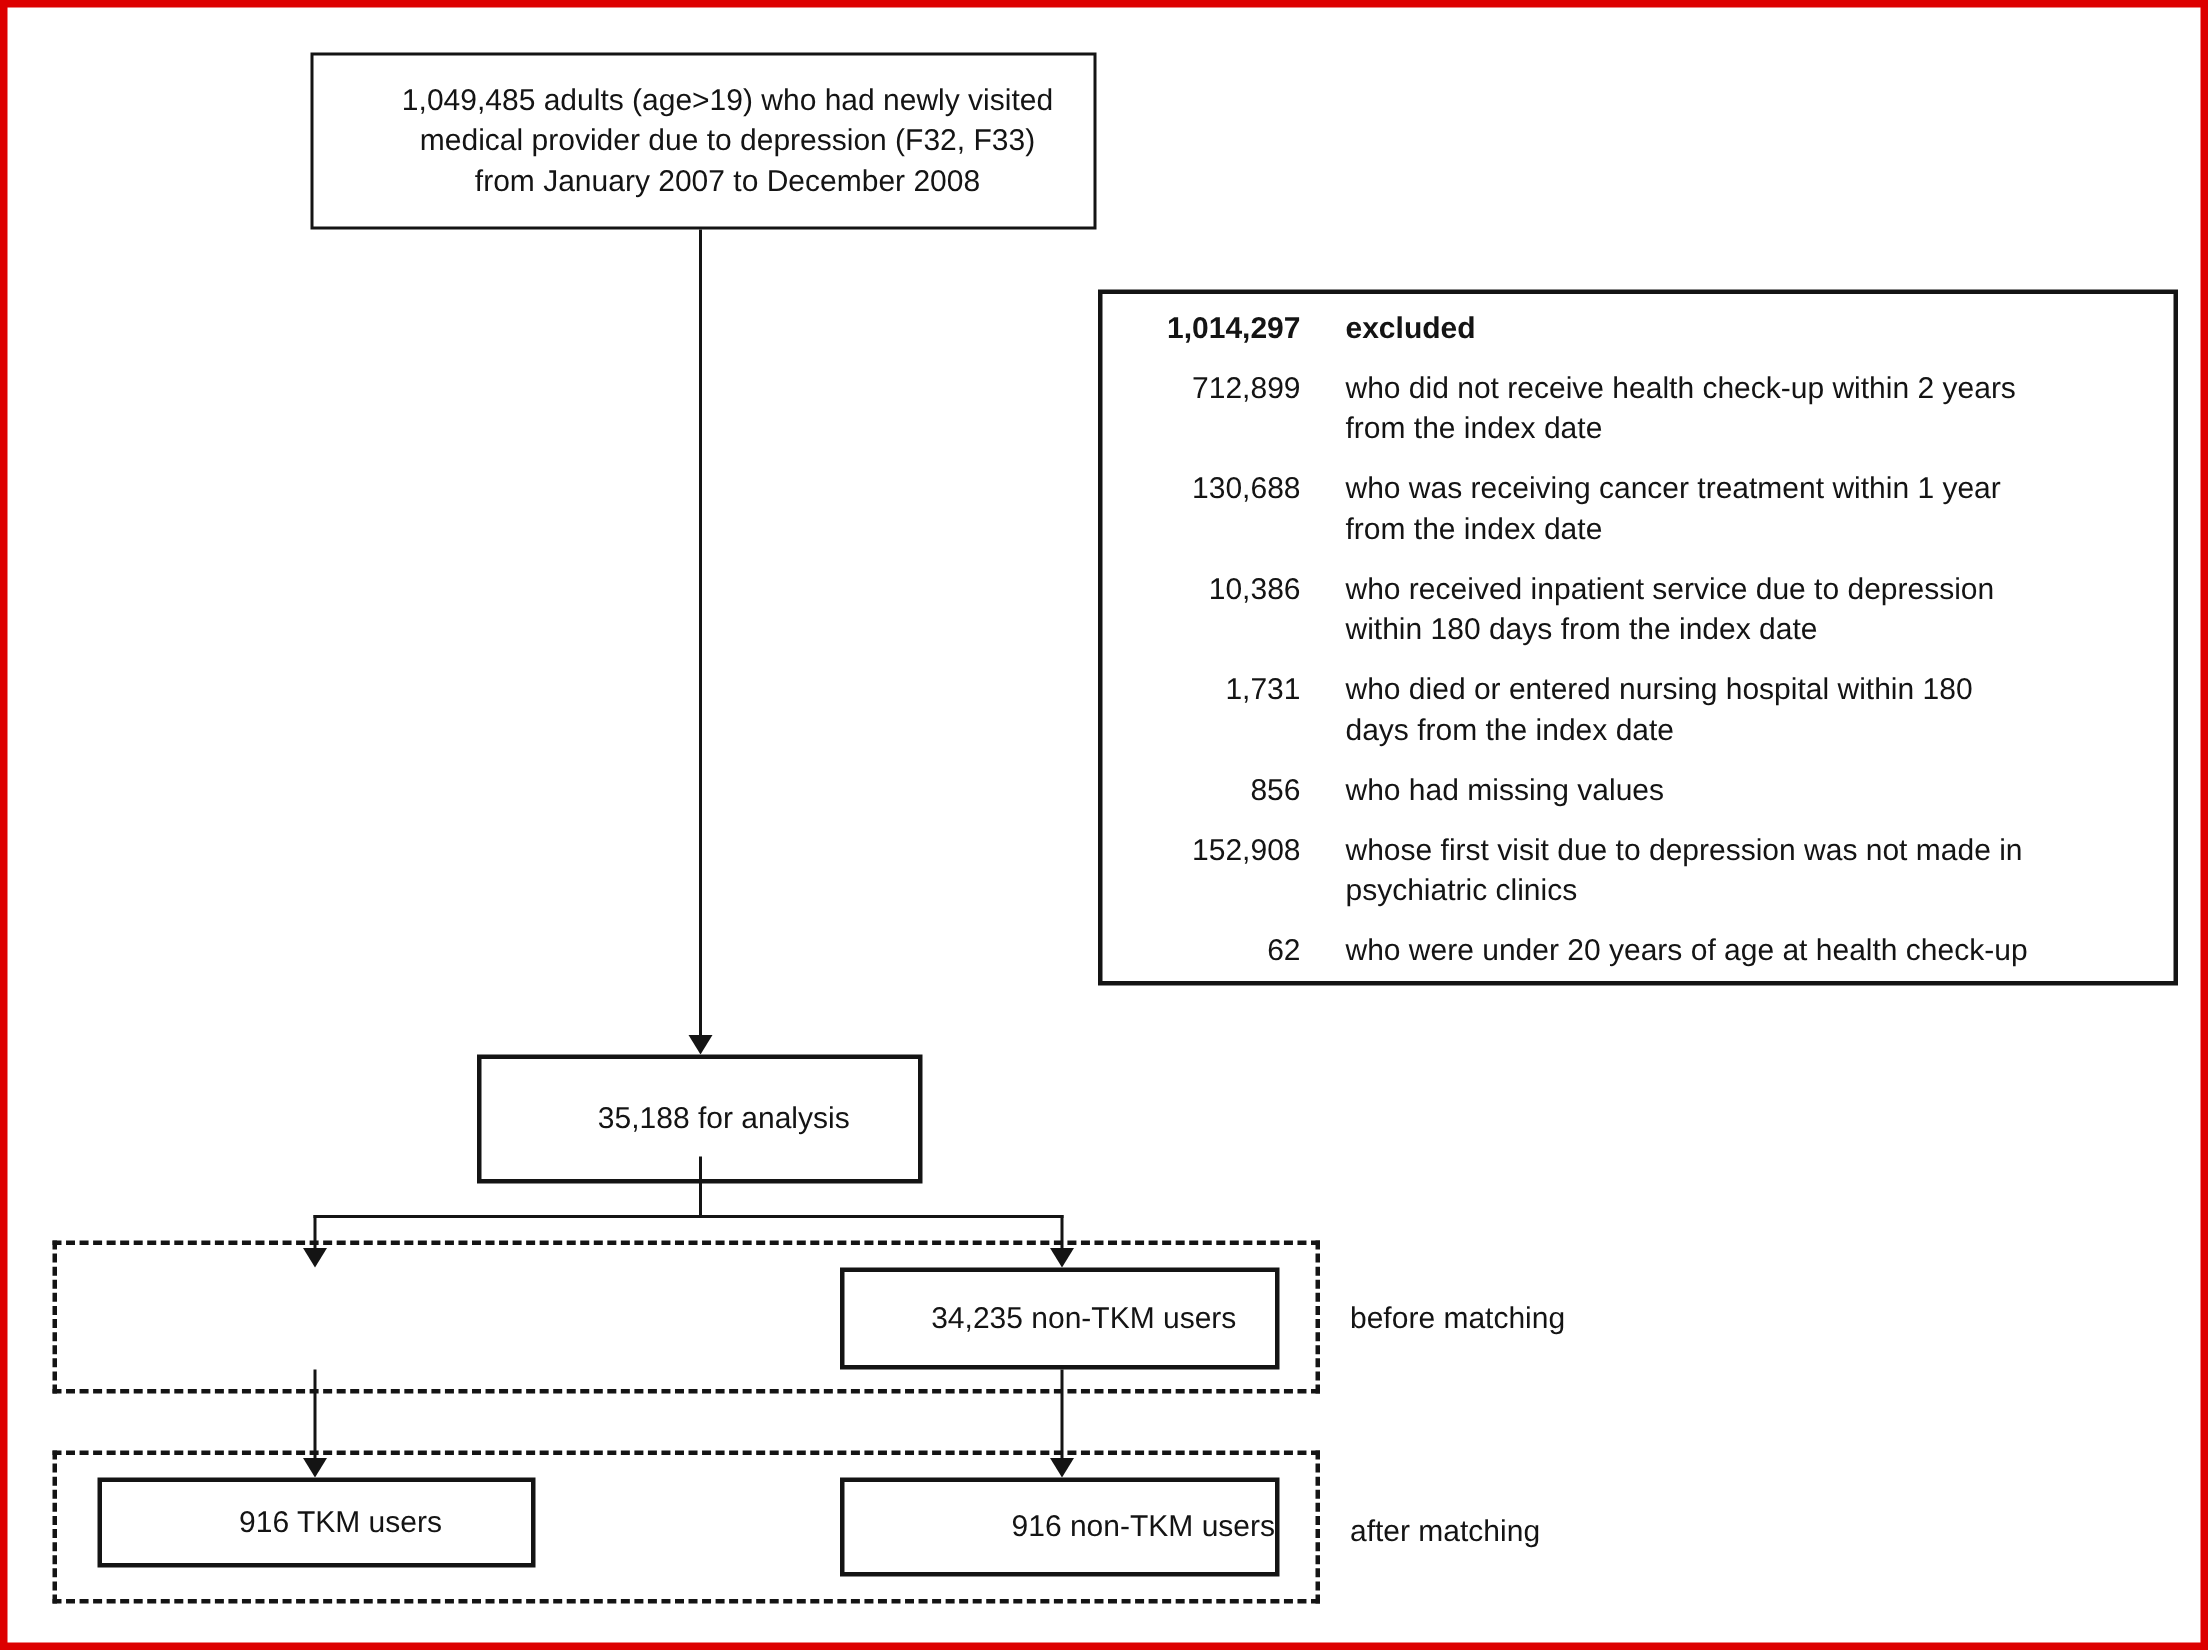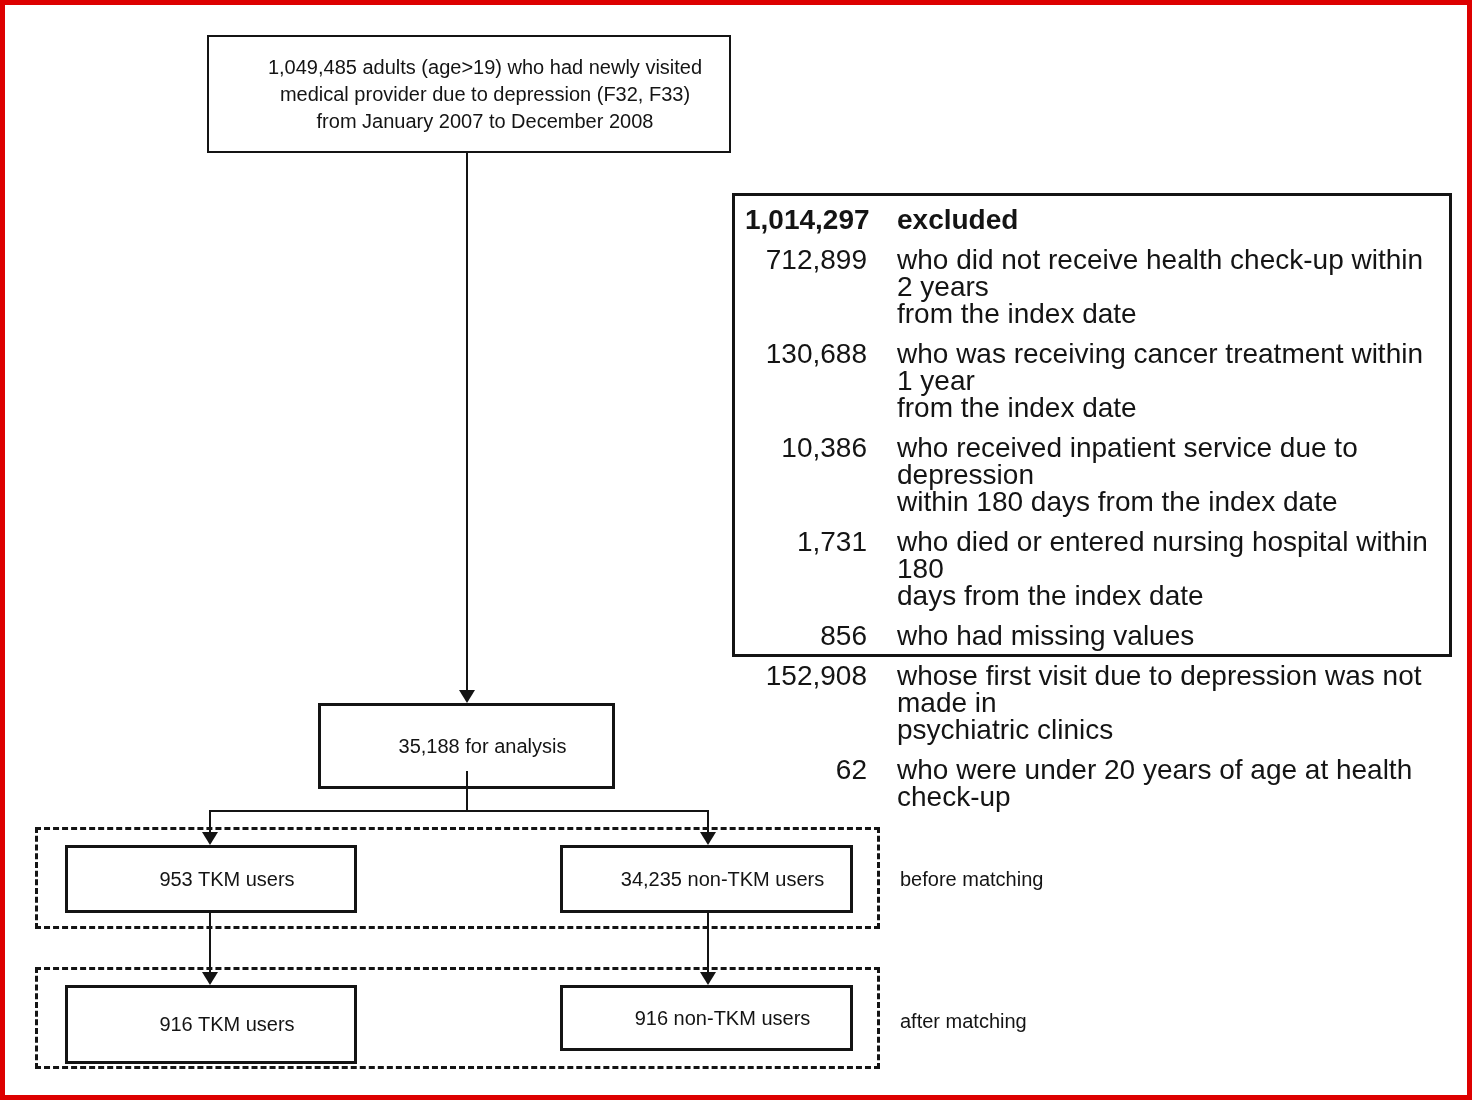--- a/index.html
+++ b/index.html
@@ -62,7 +62,7 @@
     grid-template-columns:122px 1fr;
     column-gap:30px;
     row-gap:13px;
-    font-size:28px;line-height:27px;
+    font-size:20px;line-height:27px;
   }
   .excl-num{text-align:right;}
   .excl-desc{text-align:left;white-space:pre-line;}

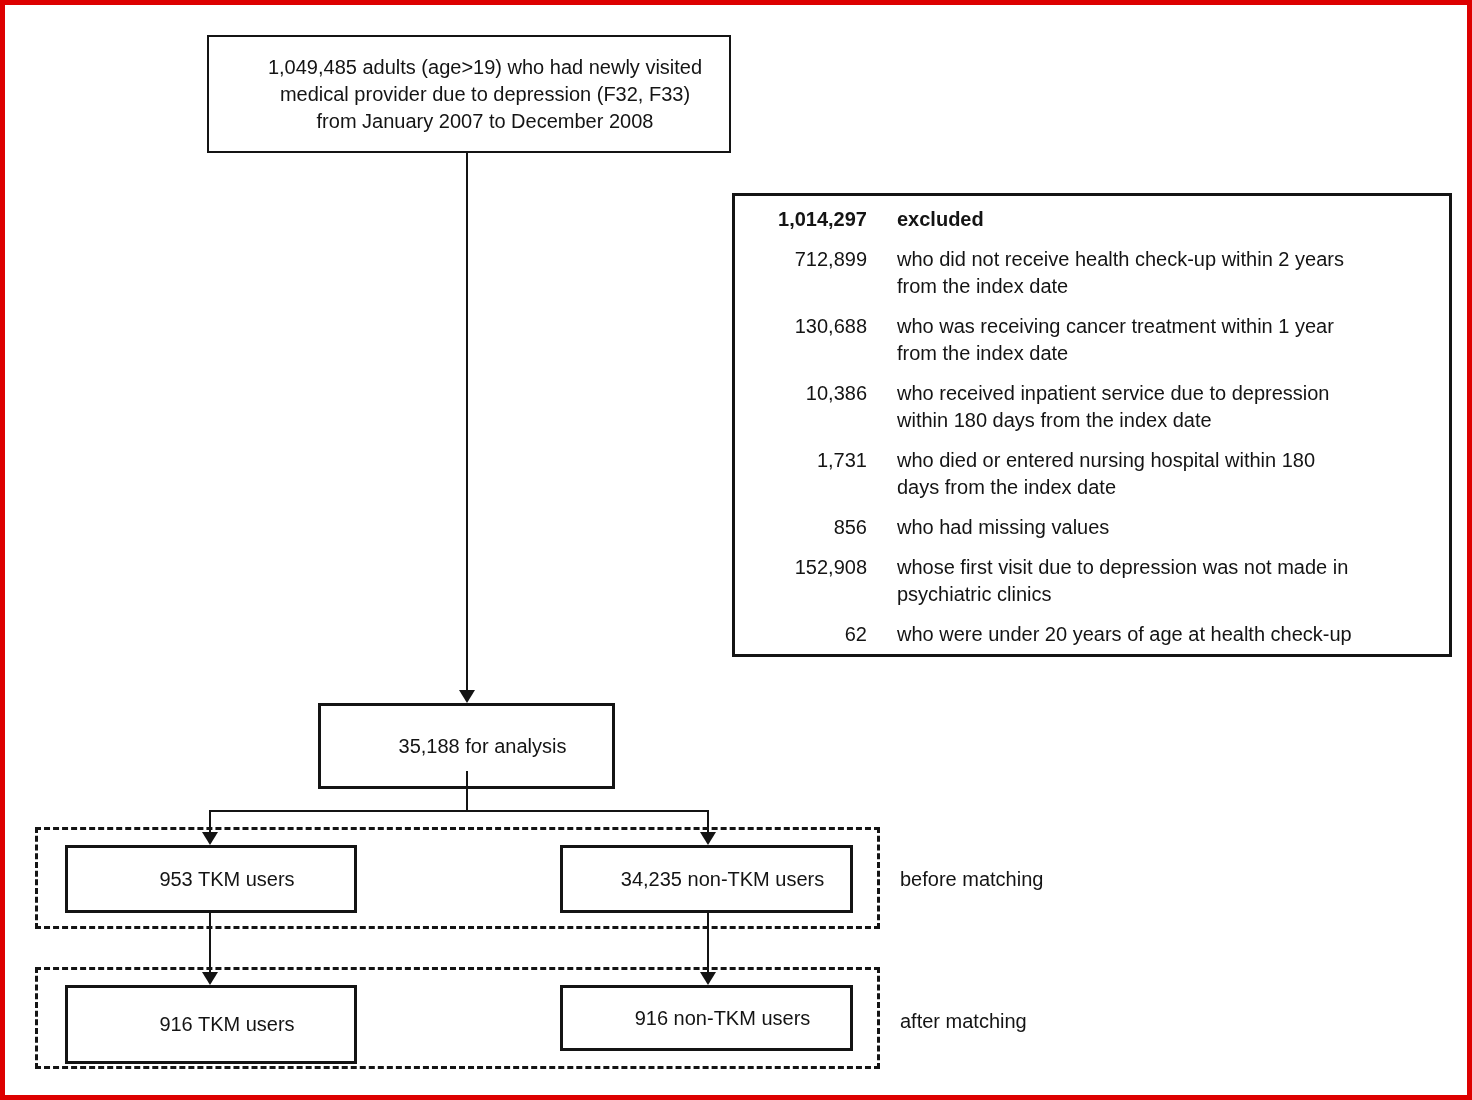--- a/index.html
+++ b/index.html
@@ -127,9 +127,6 @@
   <div class="arrowhead" style="left:695px;top:827px;"></div>
 
   <div class="dashed-group" style="left:30px;top:822px;width:845px;height:102px;"></div>
-  <div class="box thick" style="left:60px;top:840px;width:292px;height:68px;font-size:20px;">
-    <div>953 TKM users</div>
-  </div>
   <div class="box thick" style="left:555px;top:840px;width:293px;height:68px;">
     <div>34,235 non-TKM users</div>
   </div>

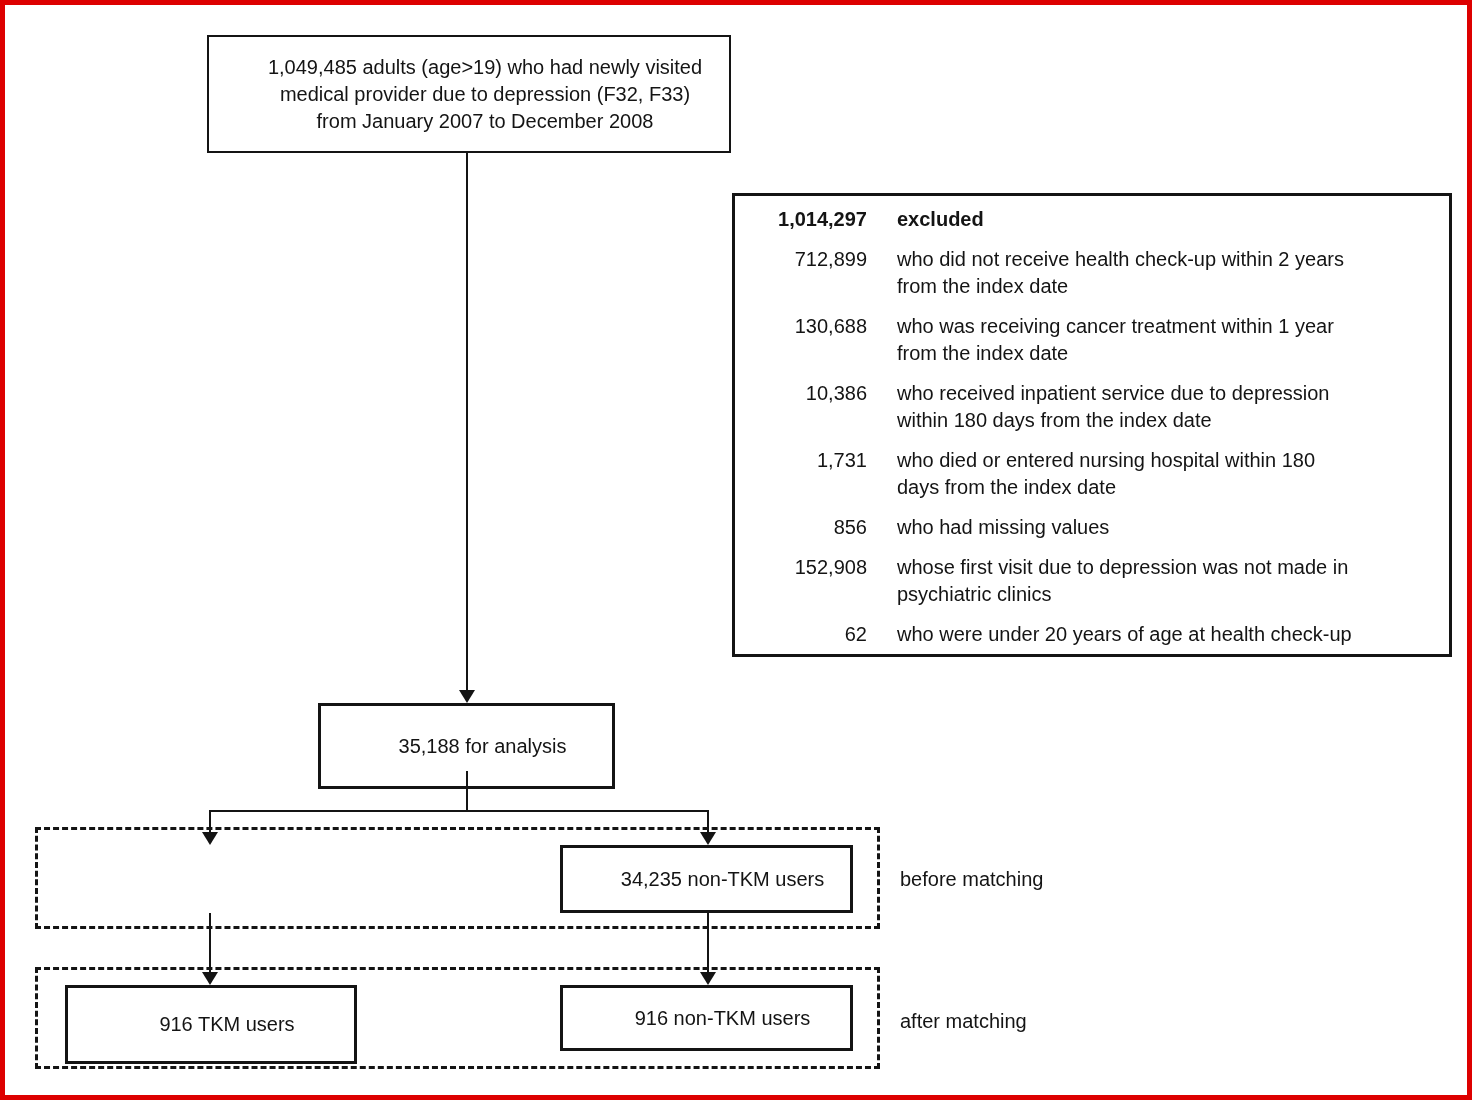--- a/index.html
+++ b/index.html
@@ -138,7 +138,7 @@
   <div class="arrowhead" style="left:695px;top:967px;"></div>
 
   <div class="dashed-group" style="left:30px;top:962px;width:845px;height:102px;"></div>
-  <div class="box thick" style="left:60px;top:980px;width:292px;height:79px;">
+  <div class="box thick" style="left:60px;top:980px;width:292px;height:60px;">
     <div>916 TKM users</div>
   </div>
   <div class="box thick" style="left:555px;top:980px;width:293px;height:66px;">

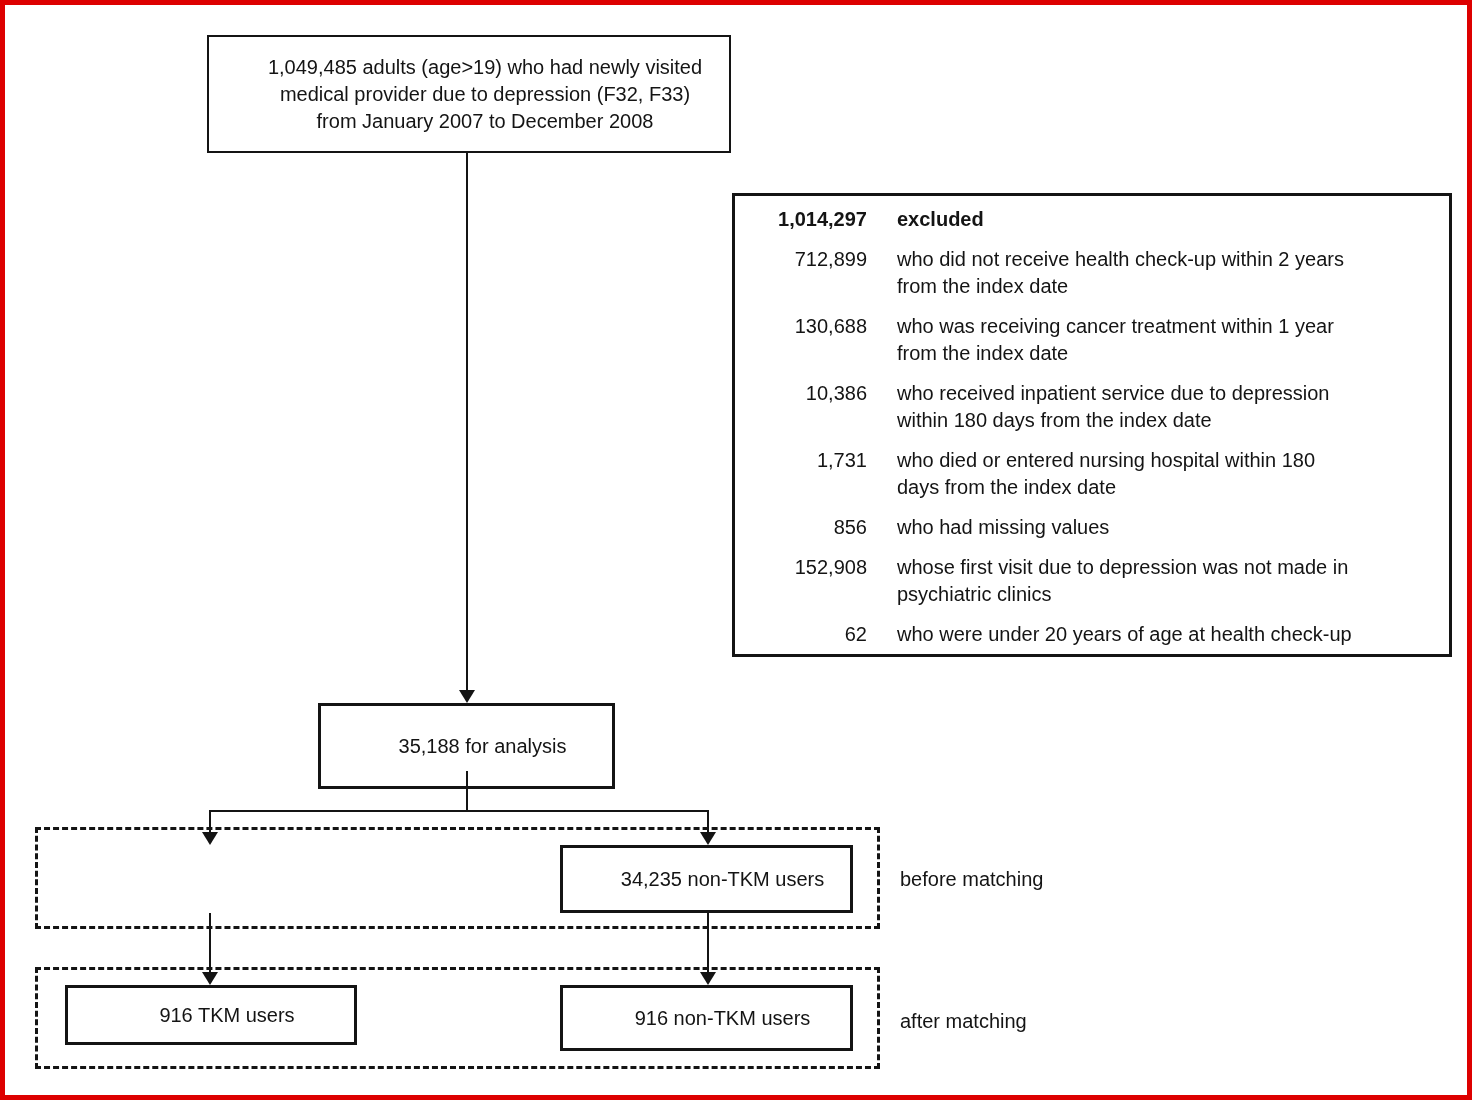--- a/index.html
+++ b/index.html
@@ -141,7 +141,7 @@
   <div class="box thick" style="left:60px;top:980px;width:292px;height:60px;">
     <div>916 TKM users</div>
   </div>
-  <div class="box thick" style="left:555px;top:980px;width:293px;height:66px;">
+  <div class="box thick" style="left:555px;top:980px;width:293px;height:66px;justify-content:flex-end;">
     <div>916 non-TKM users</div>
   </div>
   <div class="side-label" style="left:895px;top:1003px;">after matching</div>

